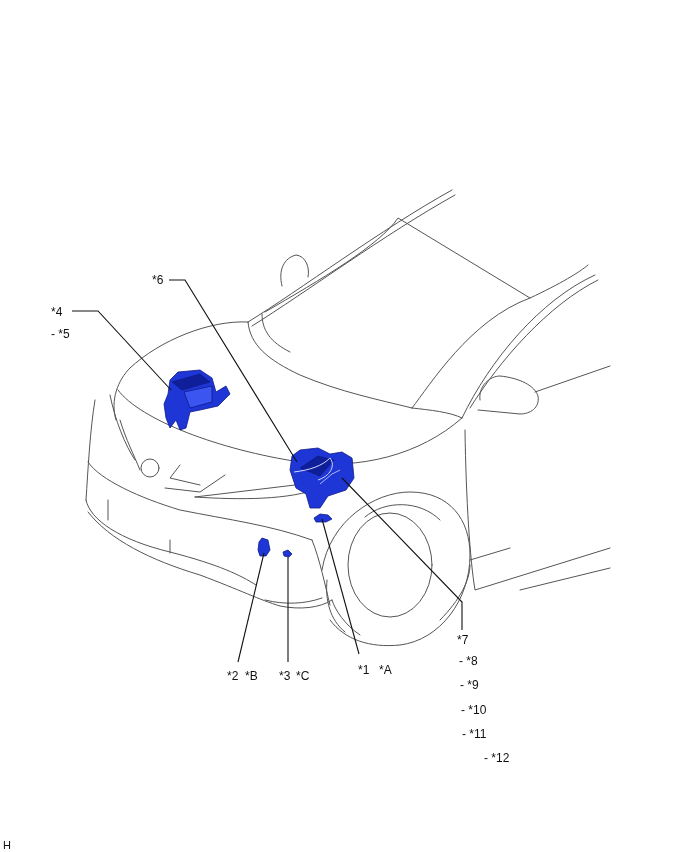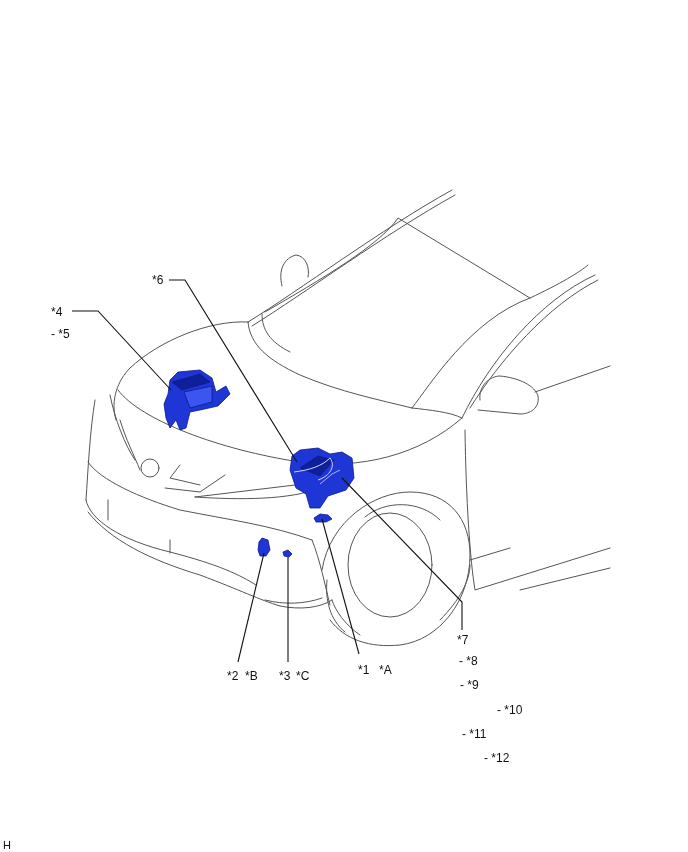--- a/index.html
+++ b/index.html
@@ -110,7 +110,7 @@
 <span class="lbl" style="left:457px;top:633px;">*7</span>
 <span class="lbl" style="left:459px;top:654px;">- *8</span>
 <span class="lbl" style="left:460px;top:678px;">- *9</span>
-<span class="lbl" style="left:461px;top:703px;margin-left:36px;">- *10</span>
+<span class="lbl" style="left:461px;top:703px;">- *10</span>
 <span class="lbl" style="left:462px;top:727px;">- *11</span>
 <span class="lbl" style="left:484px;top:751px;">- *12</span>
 

